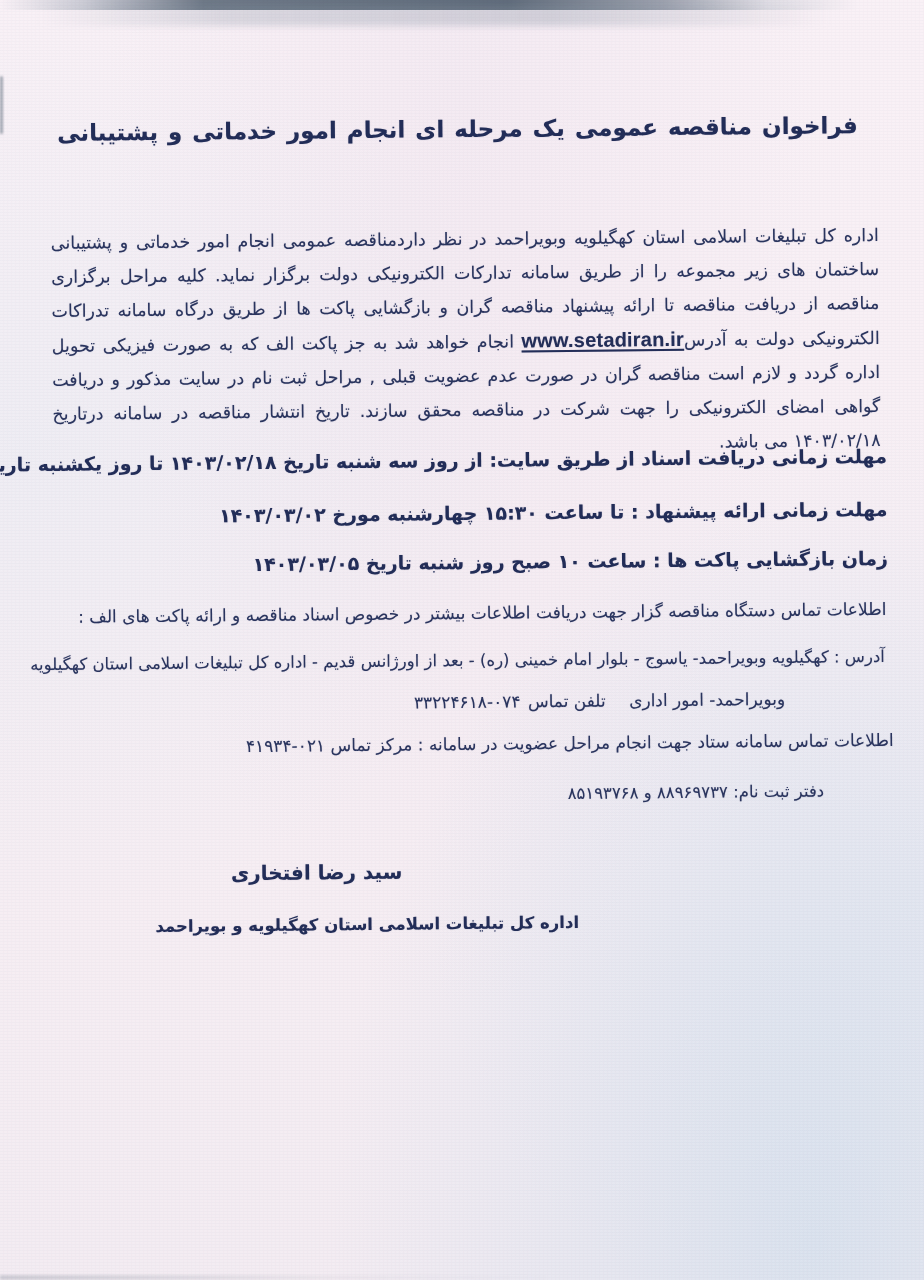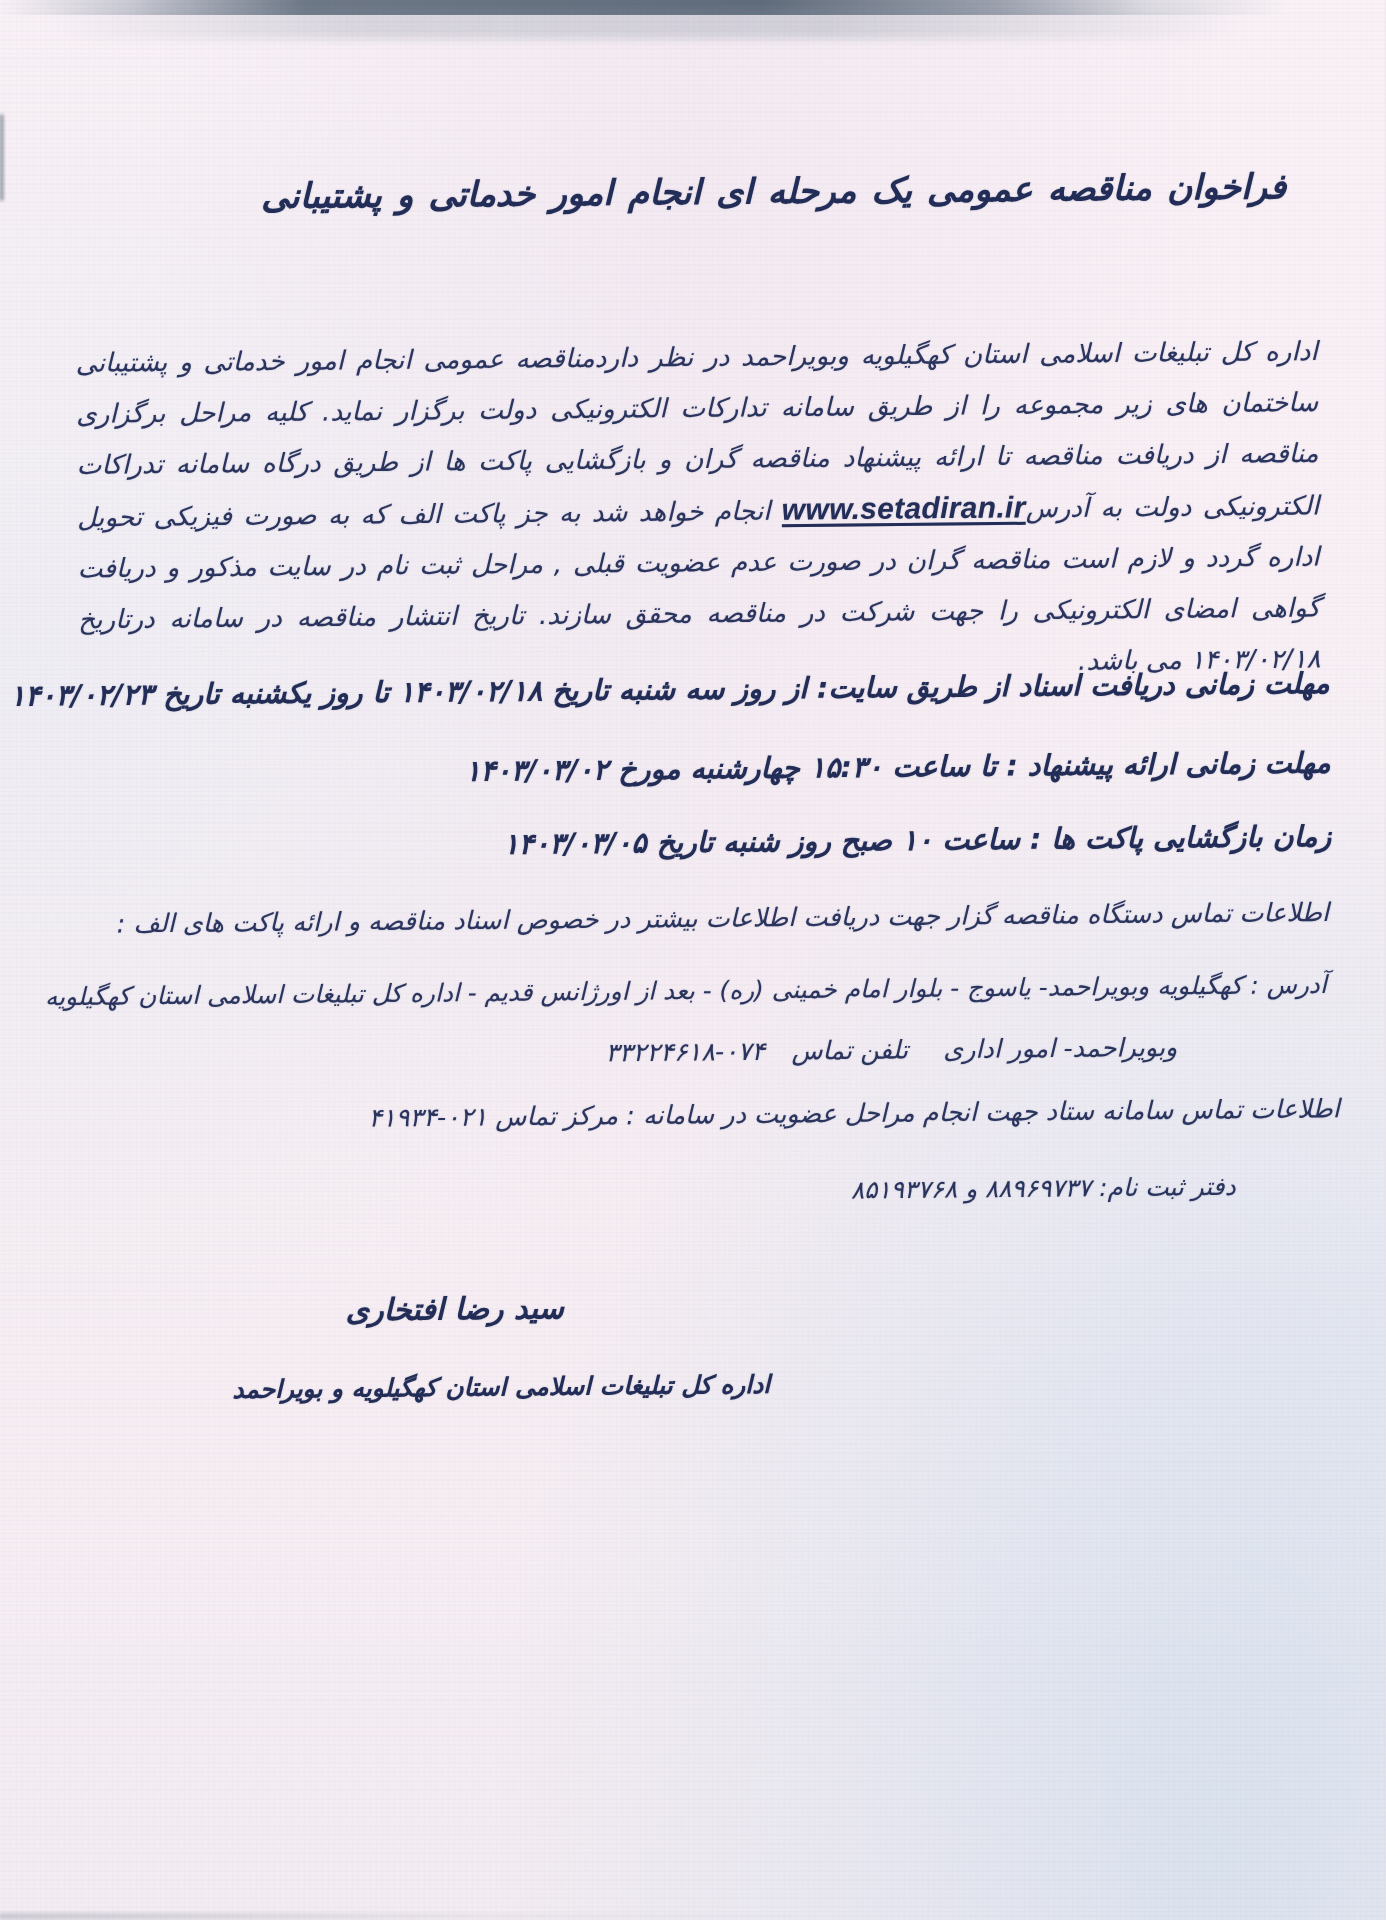--- a/index.html
+++ b/index.html
@@ -23,7 +23,6 @@
       radial-gradient(ellipse at 3% 35%, rgba(160,215,235,0.10), transparent 40%),
       radial-gradient(ellipse at 50% 8%, rgba(200,180,210,0.10), transparent 55%),
       linear-gradient(#f9f1f6, #f6eef3 70%, #f3ecf2);
-    font-style: italic;
   }
   .grain {
     position: absolute; inset: 0; pointer-events: none; opacity: 0.045;

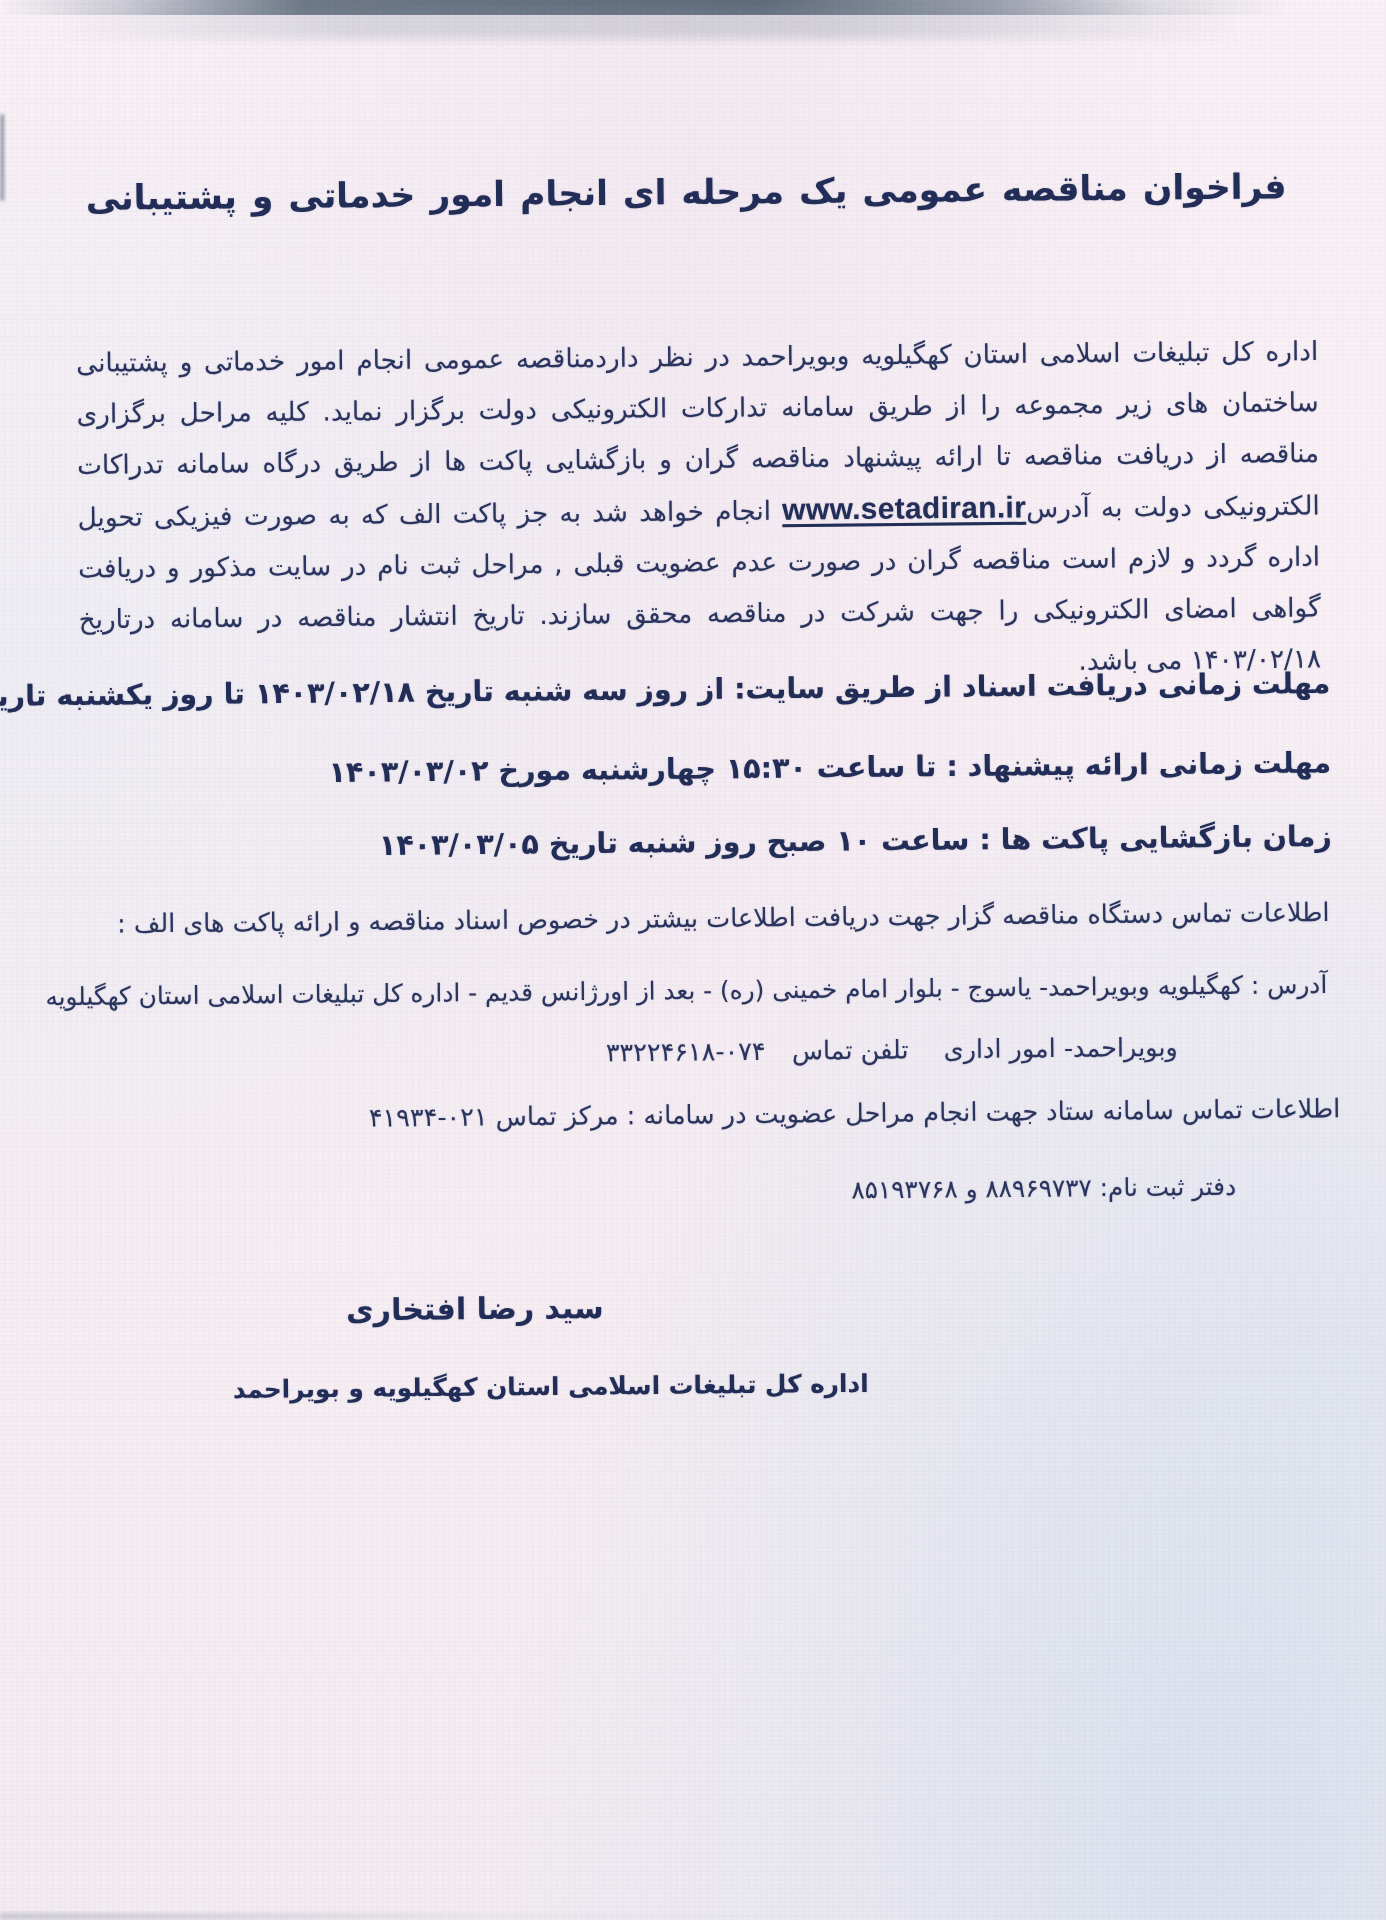--- a/index.html
+++ b/index.html
@@ -90,7 +90,7 @@
   .addr1  { top: 651px; right: 40px; font-size: 16.5px; }
   .addr2  { top: 692px; right: 140px; font-size: 17px; }
   .addr2 .sp1 { margin-left: 18px; }
-  .addr2 .sp2 { margin-left: 12px; }
+  .addr2 .sp2 { margin-left: 2px; }
   .setad  { top: 734px; right: 32px; font-size: 17px; }
   .reg    { top: 785px; right: 102px; font-size: 16.5px; }
   .sig-name { top: 859px; left: 228px; right: auto; font-size: 20px; }

